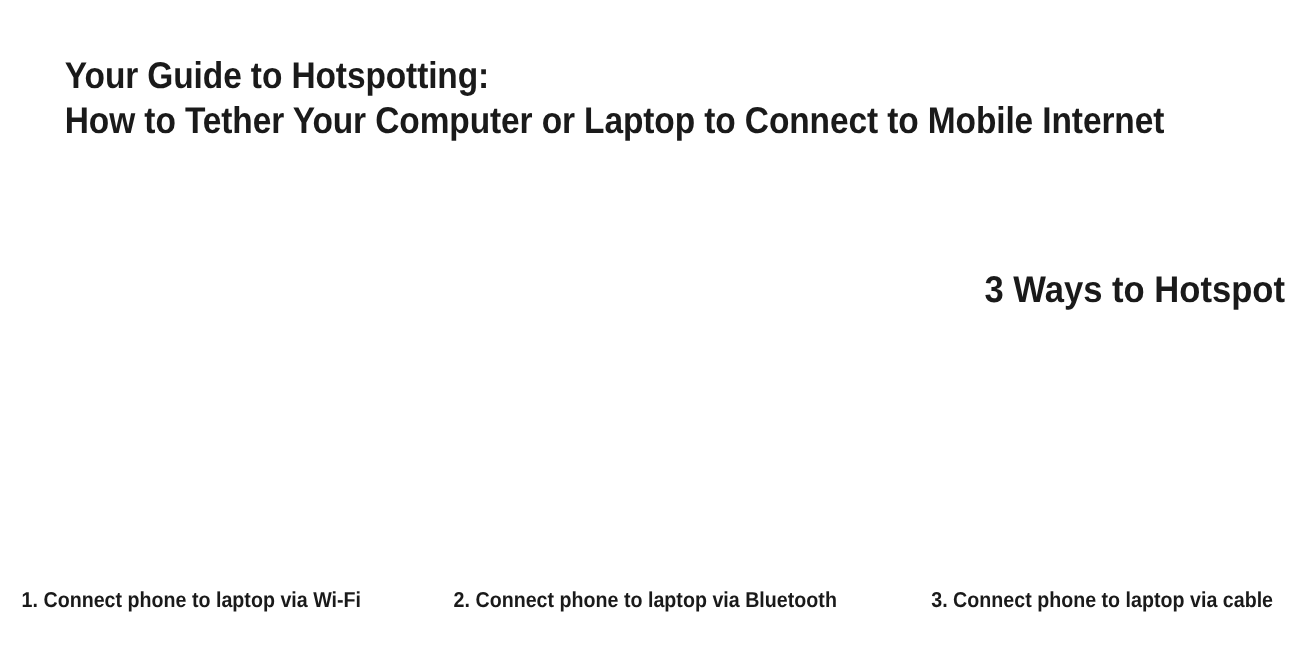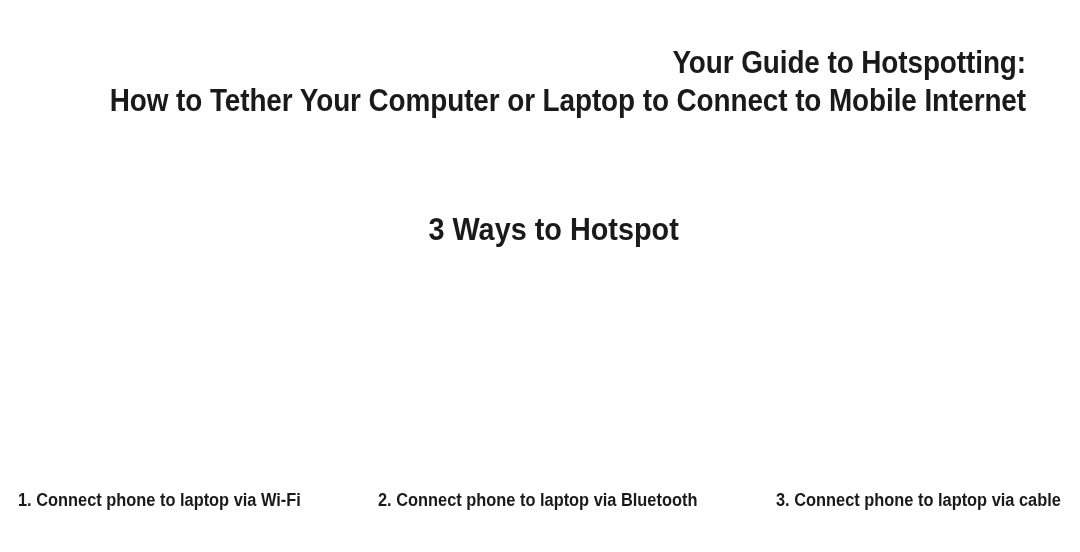--- a/index.html
+++ b/index.html
@@ -30,7 +30,7 @@
     left: 0;
     top: 44px;
     width: 1080px;
-    text-align: right;
+    text-align: left;
   }
   .title-line {
     display: block;

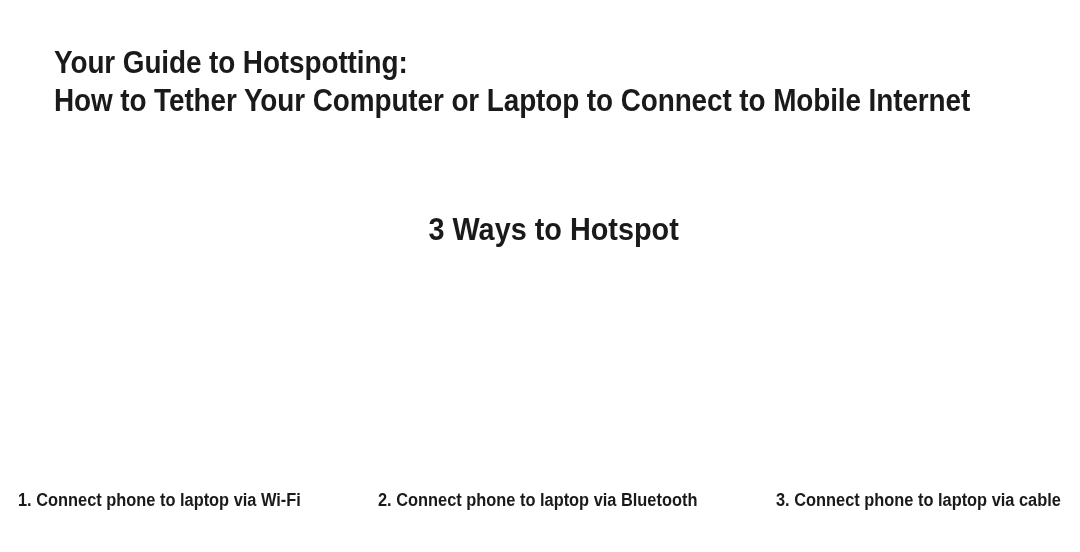--- a/index.html
+++ b/index.html
@@ -55,9 +55,9 @@
   .section-heading {
     position: absolute;
     left: 0;
-    top: 210px;
+    top: 222px;
     width: 1080px;
-    text-align: center;
+    text-align: right;
     padding-left: 28px;
     box-sizing: border-box;
   }

